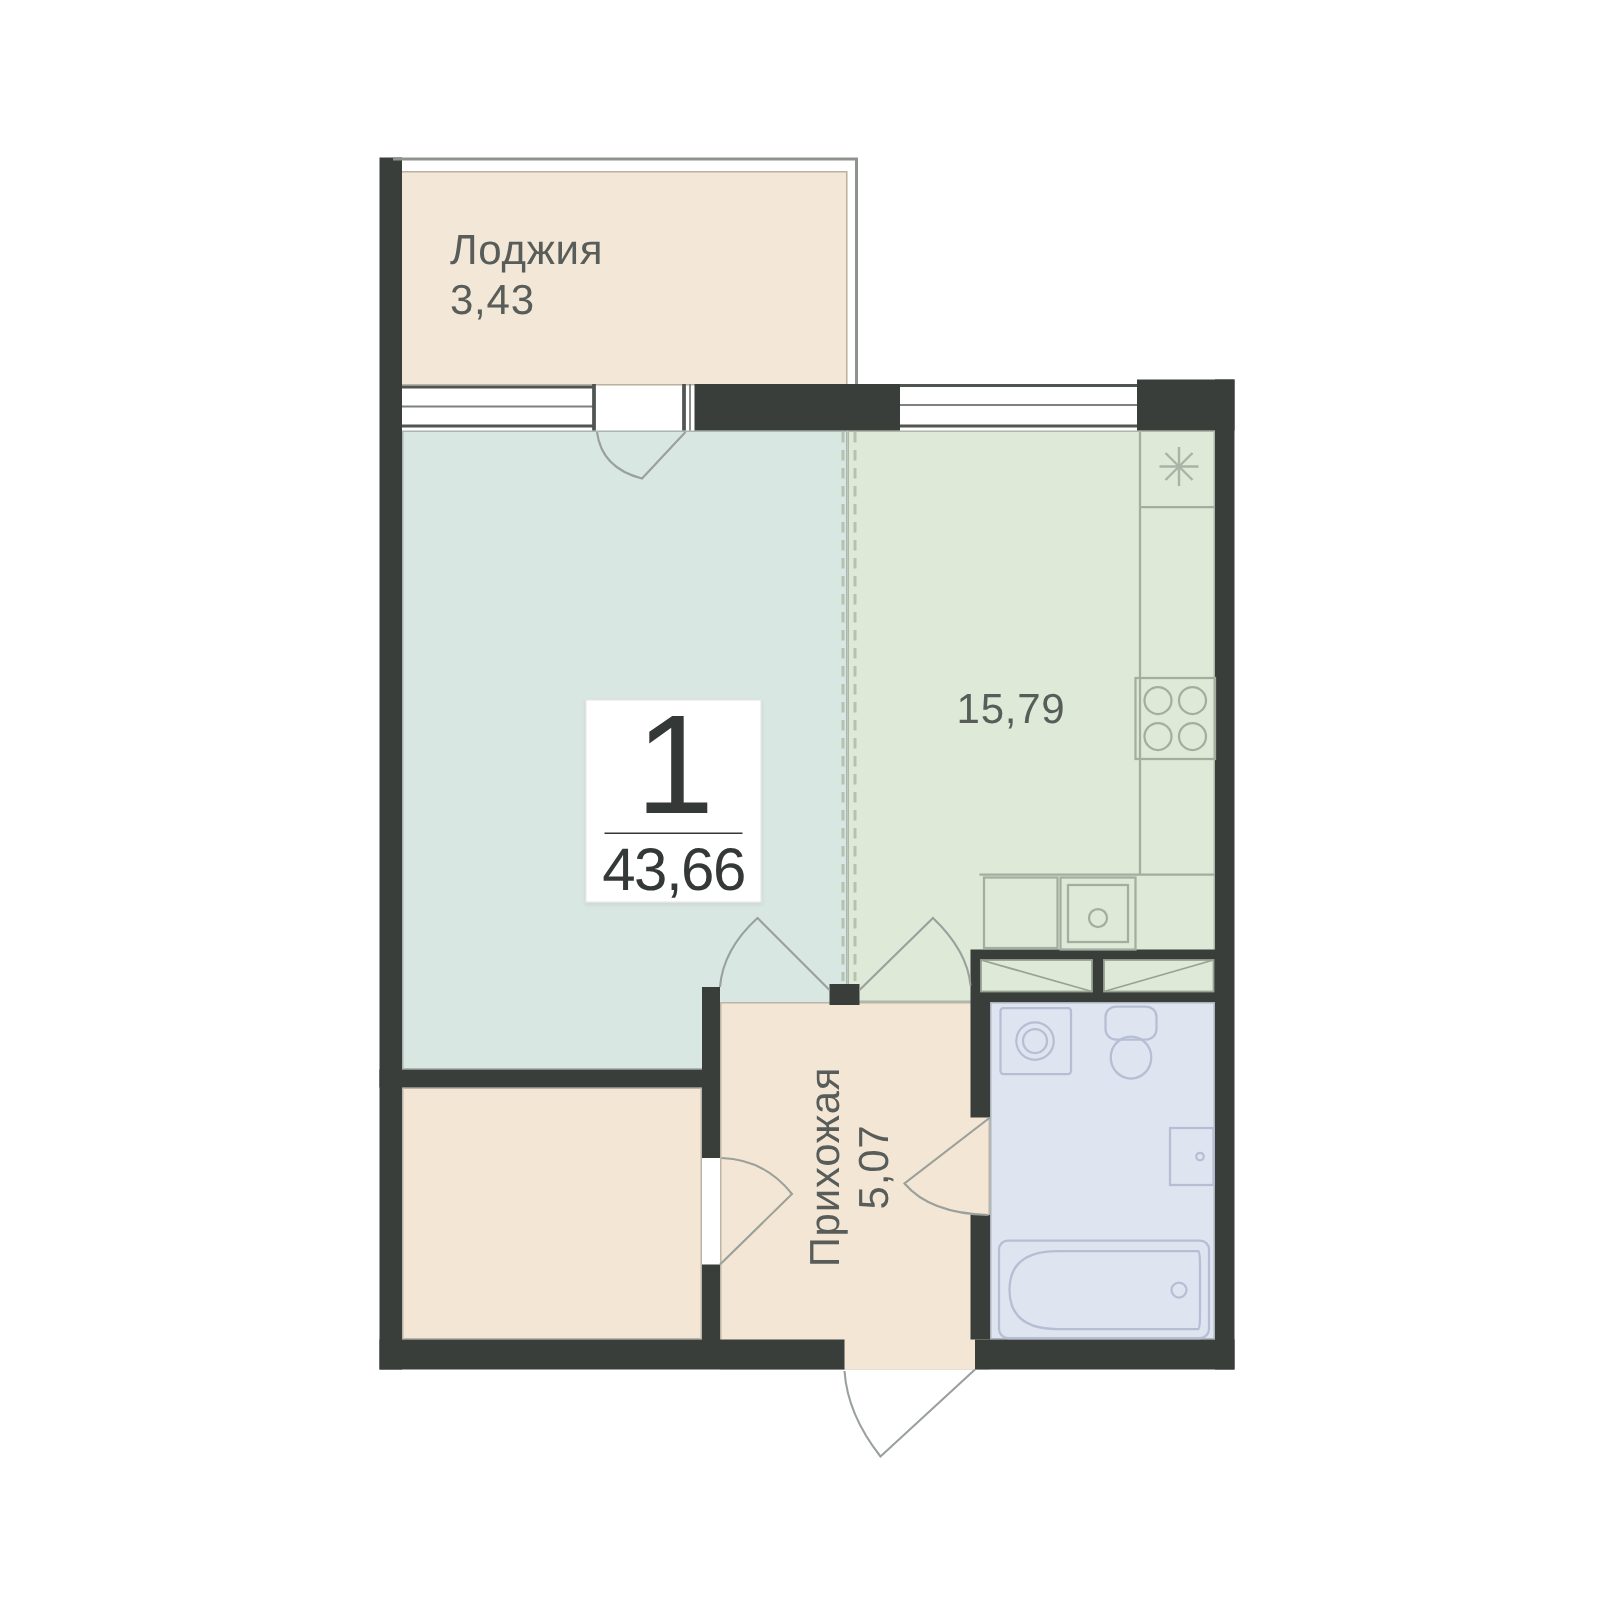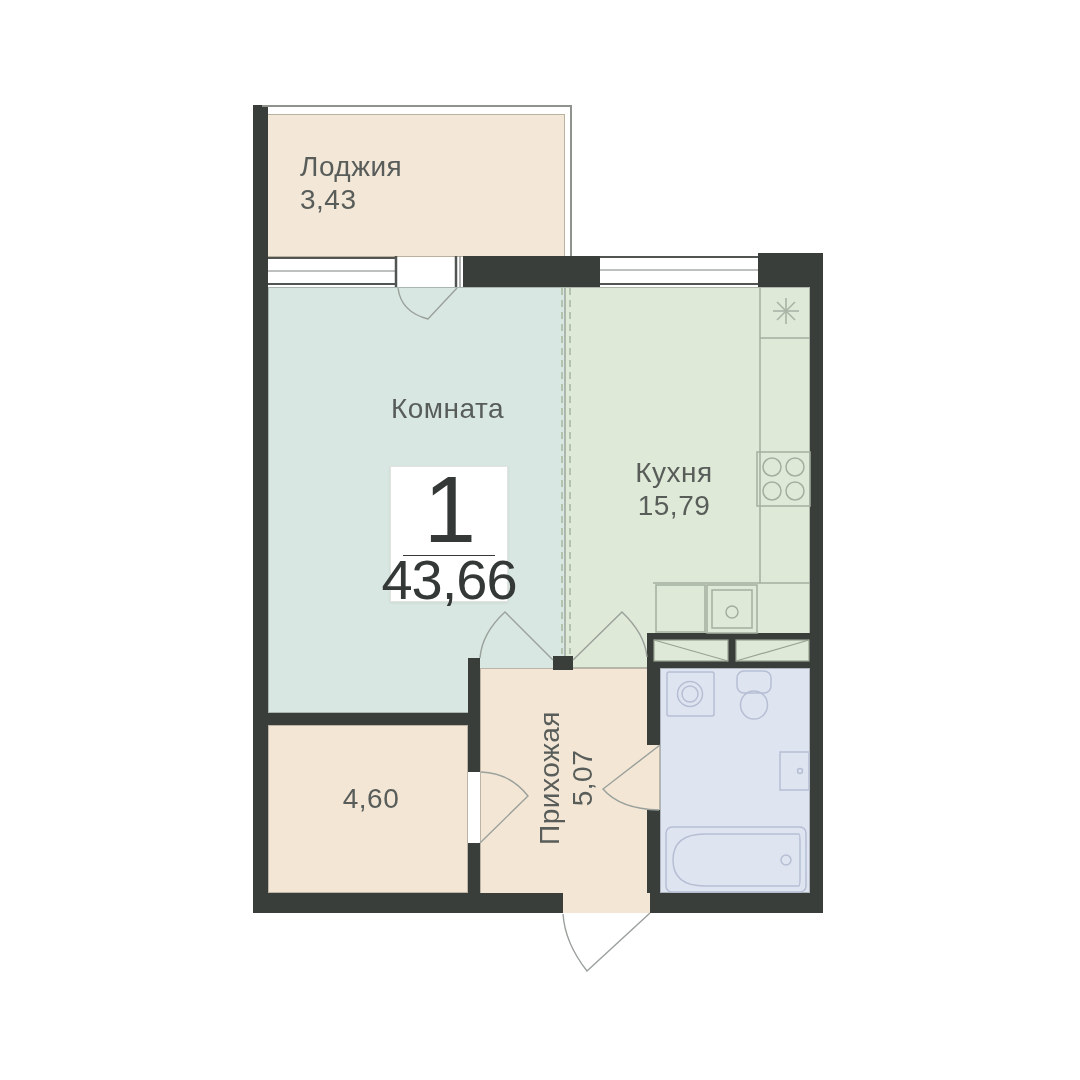--- a/index.html
+++ b/index.html
@@ -153,7 +153,6 @@
   </div>
 
   <div class="label" style="left:360px;top:392px;width:175px;">
-    <span>Комната</span>
   </div>
 
   <div class="label" style="left:600px;top:456px;width:148px;">

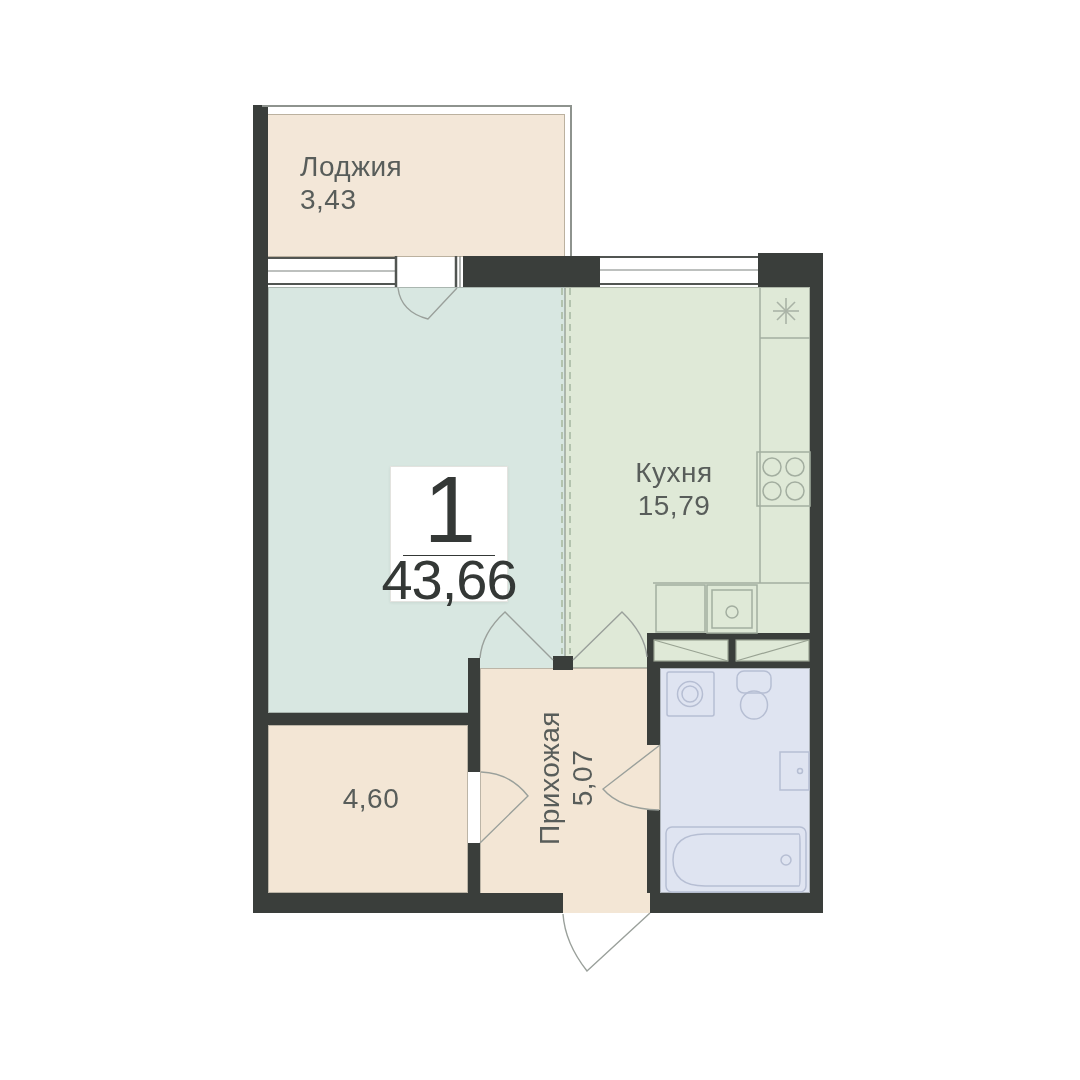--- a/index.html
+++ b/index.html
@@ -156,7 +156,6 @@
   </div>
 
   <div class="label" style="left:600px;top:456px;width:148px;">
-    <span>Кухня</span>
     <span>15,79</span>
   </div>
 

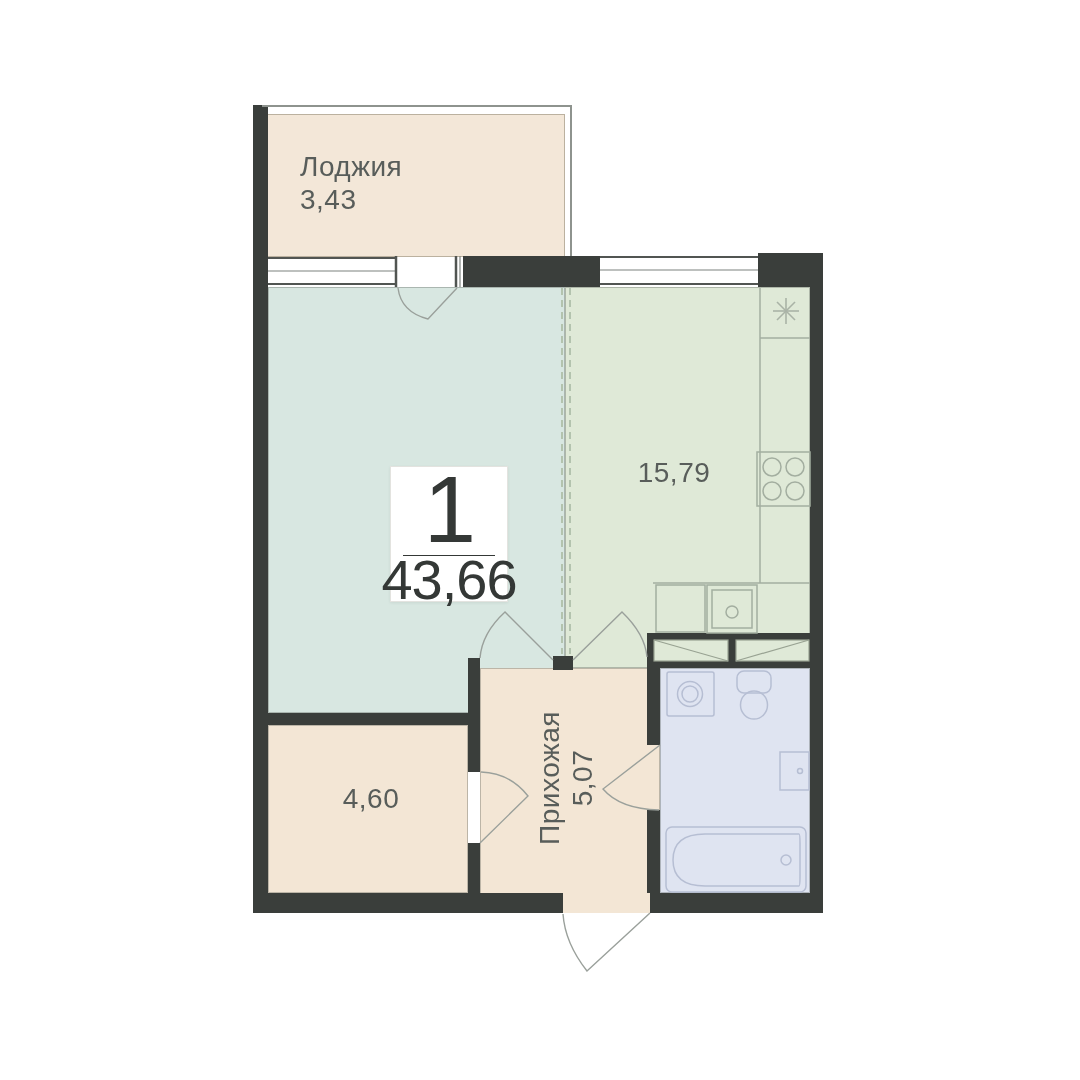--- a/index.html
+++ b/index.html
@@ -32,7 +32,7 @@
   }
   .badge-num{font-size:94px;line-height:86px;color:#343836;font-weight:400;letter-spacing:-2px;}
   .badge-divider{width:92px;height:3px;background:#343836;margin:2px 0 3px 0;}
-  .badge-area{font-size:56px;line-height:42px;color:#343836;font-weight:400;letter-spacing:-1px;}
+  .badge-area{font-size:40px;line-height:42px;color:#343836;font-weight:400;letter-spacing:-1px;}
 </style>
 </head>
 <body>

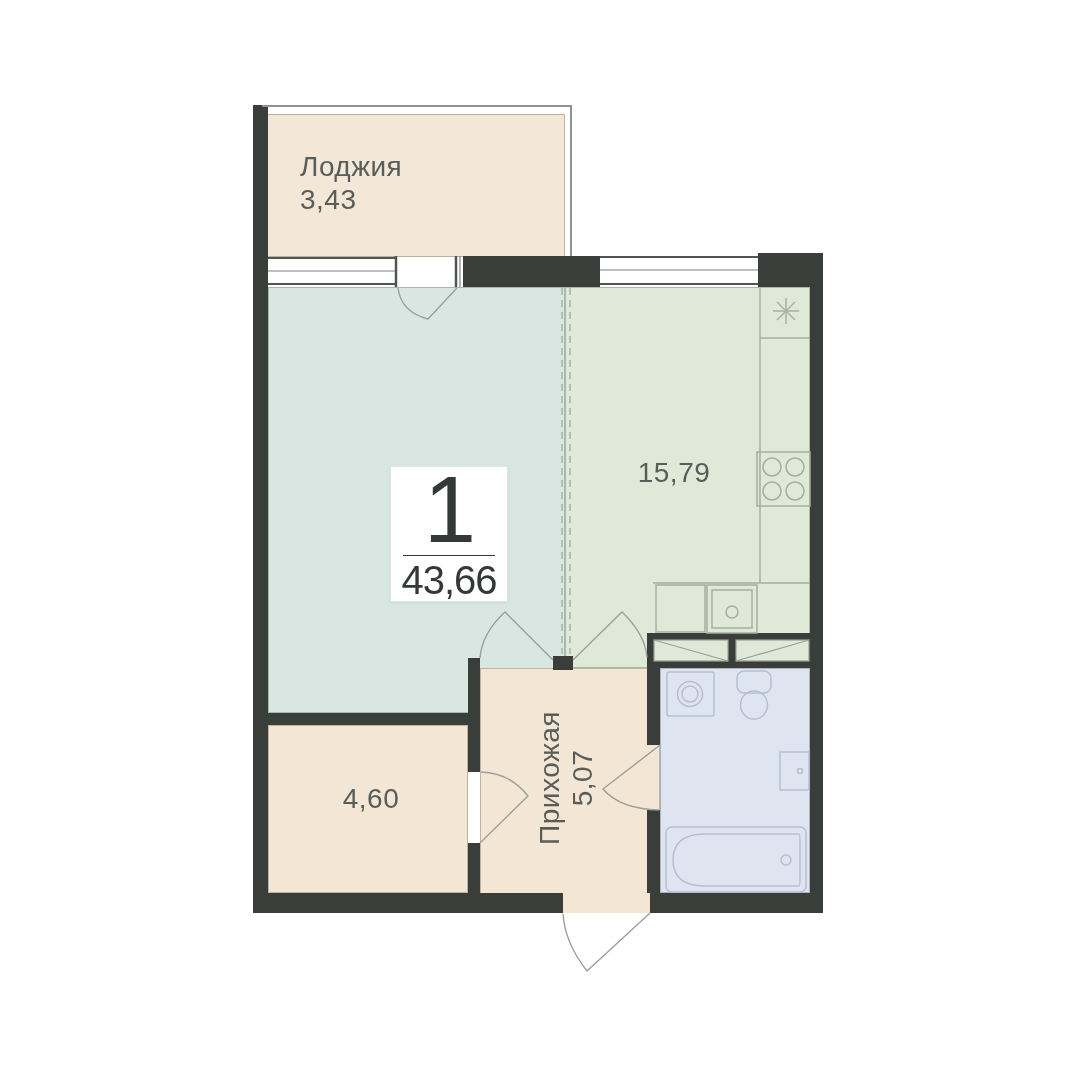--- a/index.html
+++ b/index.html
@@ -160,7 +160,6 @@
   </div>
 
   <div class="label" style="left:283px;top:782px;width:176px;">
-    <span>4,60</span>
   </div>
 
   <div class="label label-rot" style="left:481px;top:745px;">

